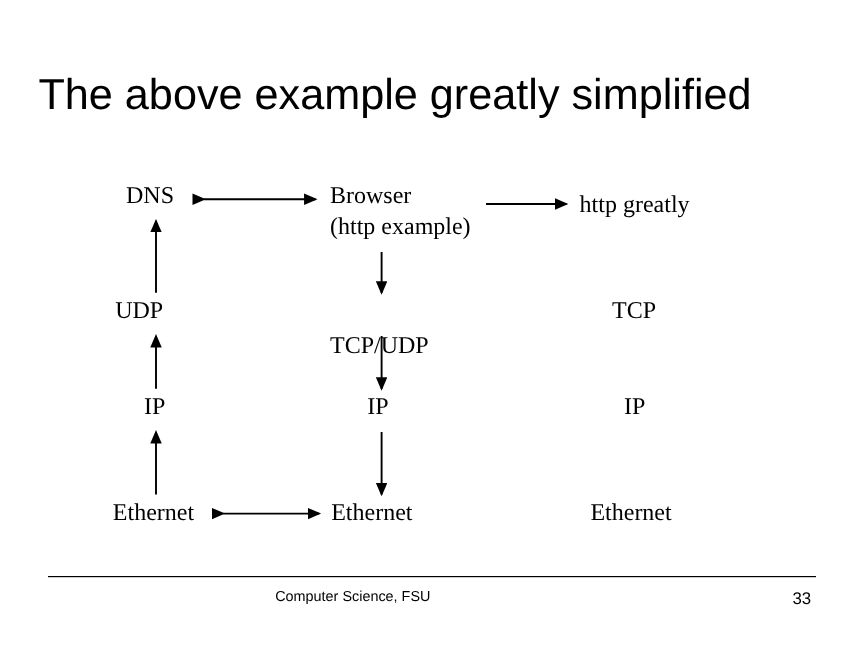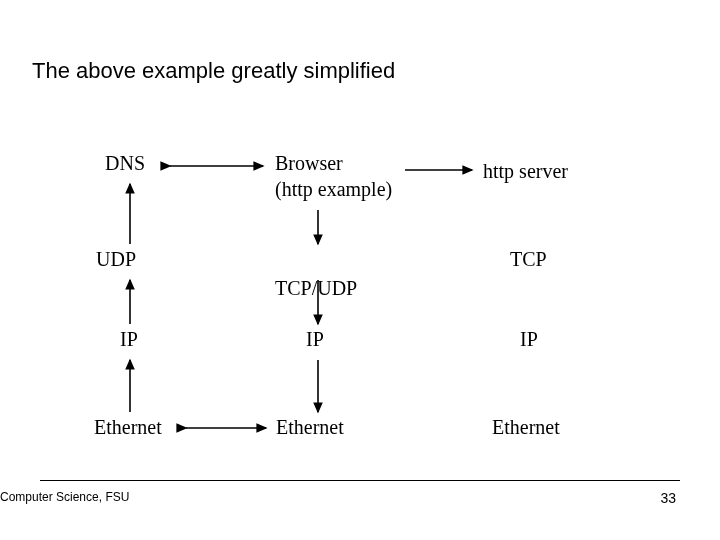--- a/index.html
+++ b/index.html
@@ -16,7 +16,7 @@
     position: absolute;
     top: 58px;
     left: 32px;
-    font-size: 22px;
+    font-size: 36px;
     color: #000;
   }
   .node {

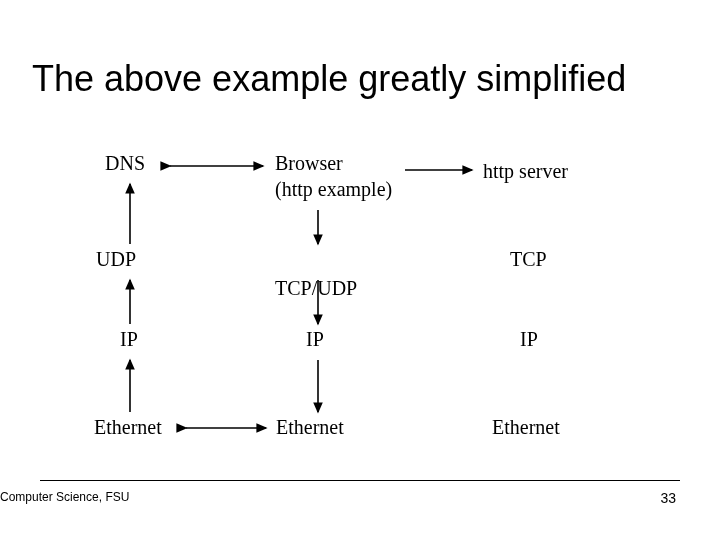--- a/index.html
+++ b/index.html
@@ -72,7 +72,7 @@
 <div class="node" style="left:306px; top:328px;">IP</div>
 <div class="node" style="left:276px; top:416px;">Ethernet</div>
 
-<div class="node" style="left:483px; top:160px;">http server</div>
+<div class="node" style="left:483px; top:160px;">http greatly</div>
 <div class="node" style="left:510px; top:248px;text-align:center;">TCP</div>
 <div class="node" style="left:520px; top:328px;">IP</div>
 <div class="node" style="left:492px; top:416px;">Ethernet</div>

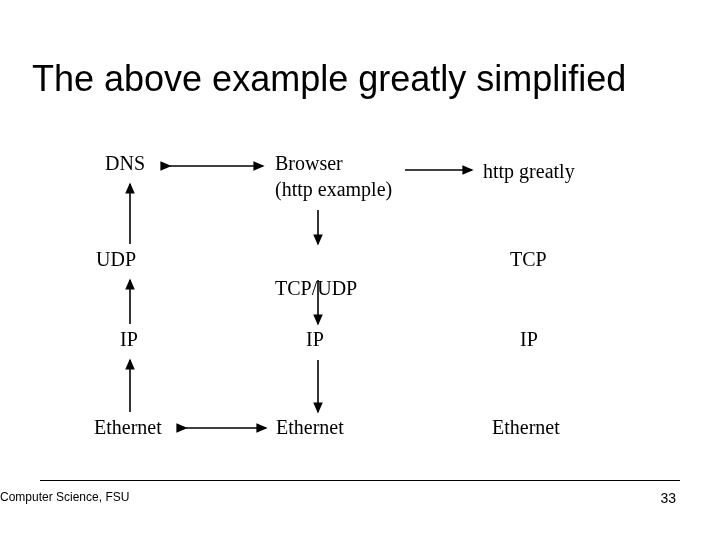--- a/index.html
+++ b/index.html
@@ -45,6 +45,7 @@
     position: absolute;
     width: 588px;
     top: 490px;
+    text-align: center;
     font-size: 12px;
     color: #000;
   }

